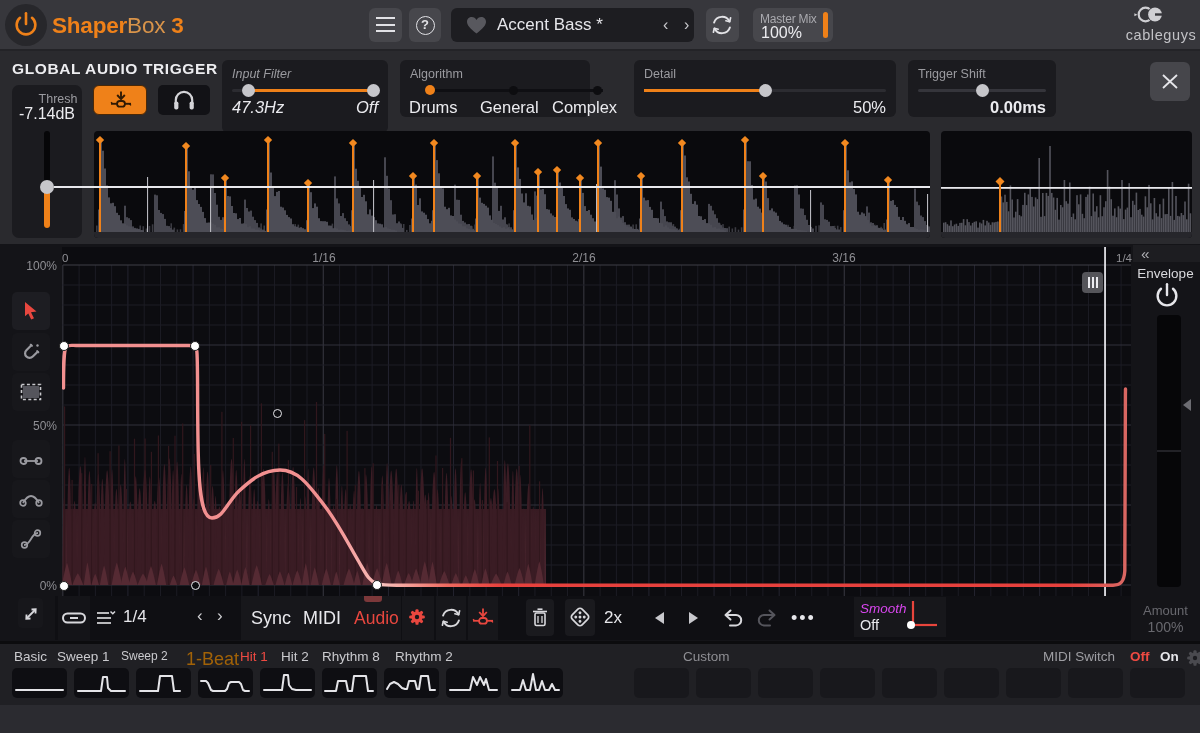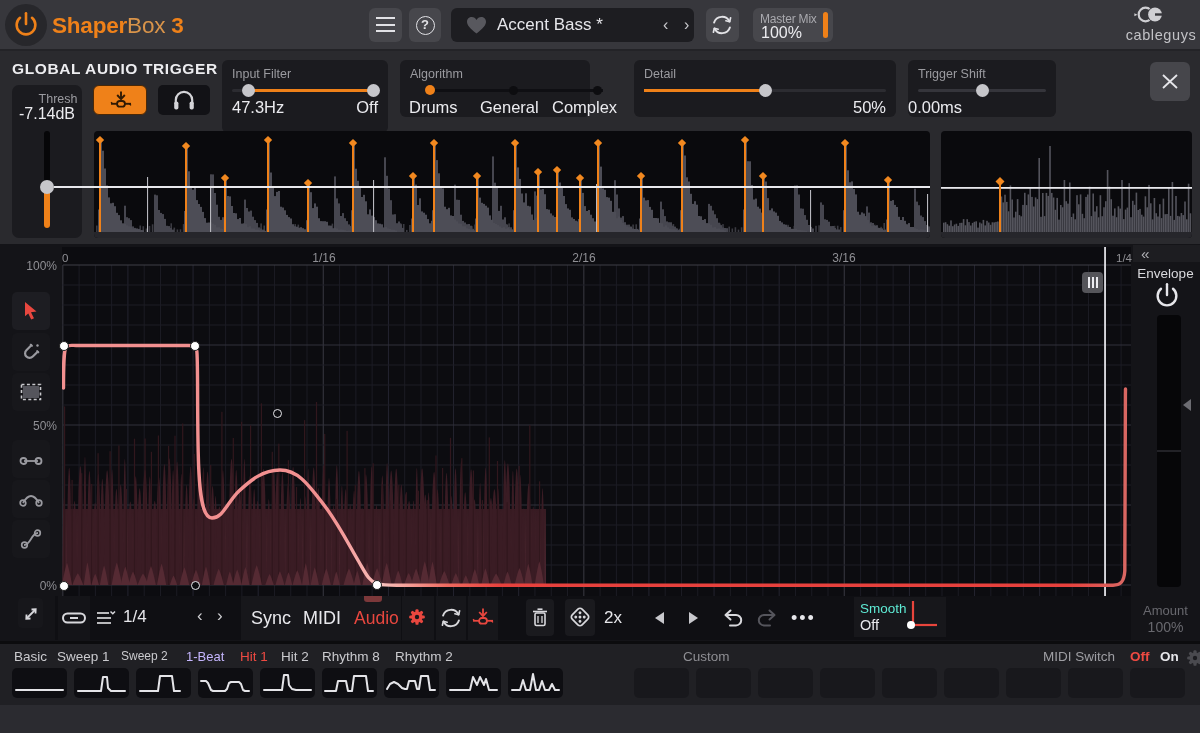--- a/index.html
+++ b/index.html
@@ -83,7 +83,7 @@
           <rect x="5.6" y="1.5" width="4.2" height="8" rx="1.8" fill="#d4d4d8"></rect>
         </svg></div>
     </div>
-    <div style="position:absolute;left:222px;top:60px;width:166px;height:73px;border-radius:6px;background:#1b1b1f;">
+    <div style="position:absolute;left:222px;top:60px;width:166px;height:73px;border-radius:6px;background:#1b1b1f;font-style:italic;">
       <div style="left:10px;top:7px;" class="lab">Input Filter</div>
       <div style="left:10px;top:28.5px;width:146px;height:3px;border-radius:2px;background:#2c2c31;"></div>
       <div style="left:26px;top:28.5px;width:125px;height:3px;background:#ef8119;"></div>

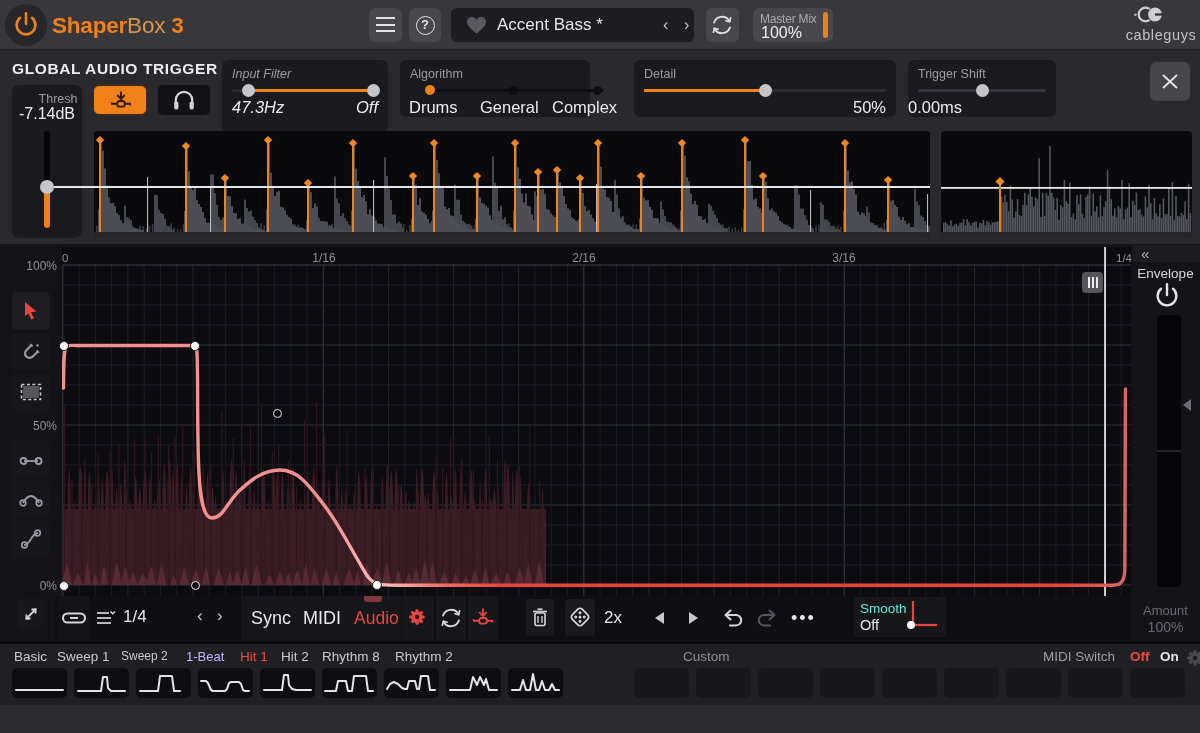--- a/index.html
+++ b/index.html
@@ -113,7 +113,7 @@
       <div style="left:10px;top:7px;" class="lab">Trigger Shift</div>
       <div style="left:10px;top:29px;width:128px;height:2.6px;border-radius:2px;background:#35353b;"></div>
       <div style="left:68px;top:23.5px;width:13px;height:13px;border-radius:50%;background:#c6c6ca;"></div>
-      <div style="left:0;top:38px;width:138px;text-align:left;" class="val">0.00ms</div>
+      <div style="left:0;top:38px;width:138px;text-align:right;font-weight:bold;" class="val">0.00ms</div>
     </div>
     <div style="position:absolute;left:94px;top:131px;width:836px;height:107px;border-radius:4px;background:#0a0a0d;overflow:hidden;"><svg width="836" height="107" viewBox="0 0 836 107">
         <rect x="2.0" y="94.5" width="1.6" height="6.5" fill="#3b3b42"></rect>

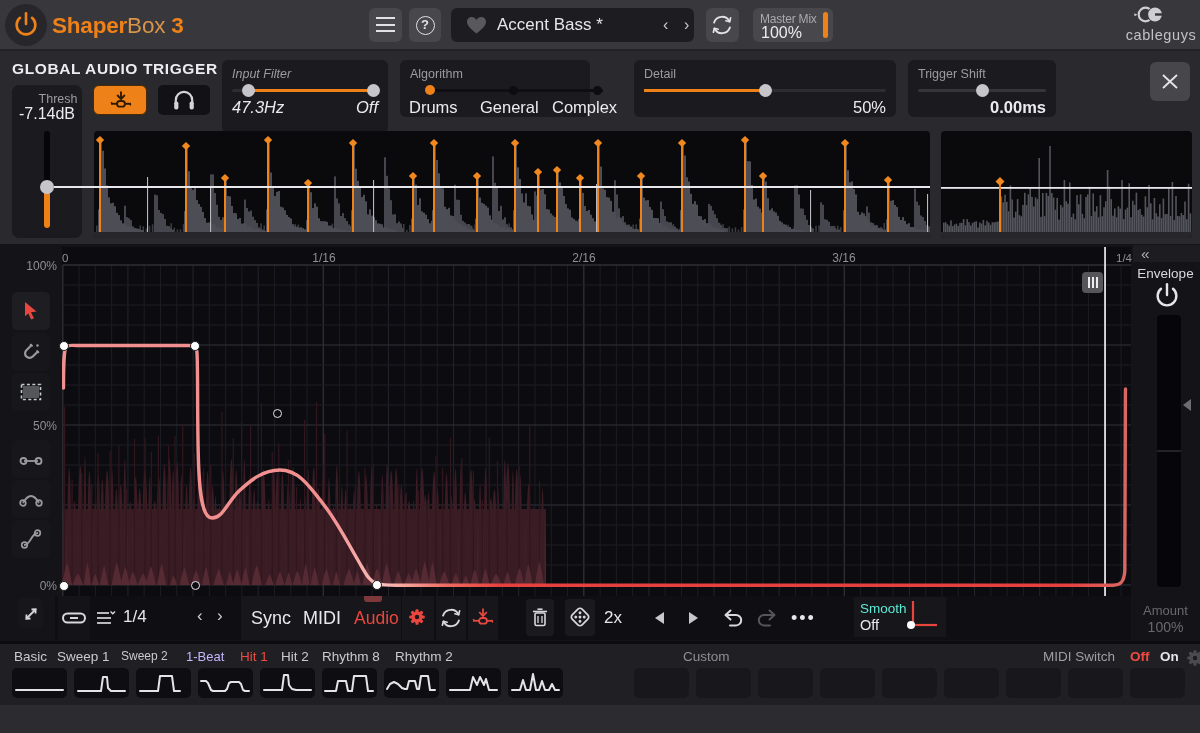--- a/index.html
+++ b/index.html
@@ -1681,7 +1681,7 @@
       </svg></div>
     <div style="position:absolute;left:791px;top:608px;font-size:18px;color:#e6e6ea;letter-spacing:2px;">•••</div>
     <div style="position:absolute;left:854px;top:597px;width:92px;height:40px;background:#17171b;">
-      <div style="left:6px;top:4px;font-size:13.5px;color:#5eead4;">Smooth</div>
+      <div style="left:6px;top:4px;font-size:13.5px;color:#d946ef;font-style:italic;">Smooth</div>
       <div style="left:6px;top:20px;font-size:14.5px;color:#e8e8ec;">Off</div>
       <div style="left:45px;top:2px;"><svg width="42" height="34" viewBox="0 0 42 34">
           <line x1="14" y1="2" x2="14" y2="26" stroke="#e8453c" stroke-width="2.2"></line>

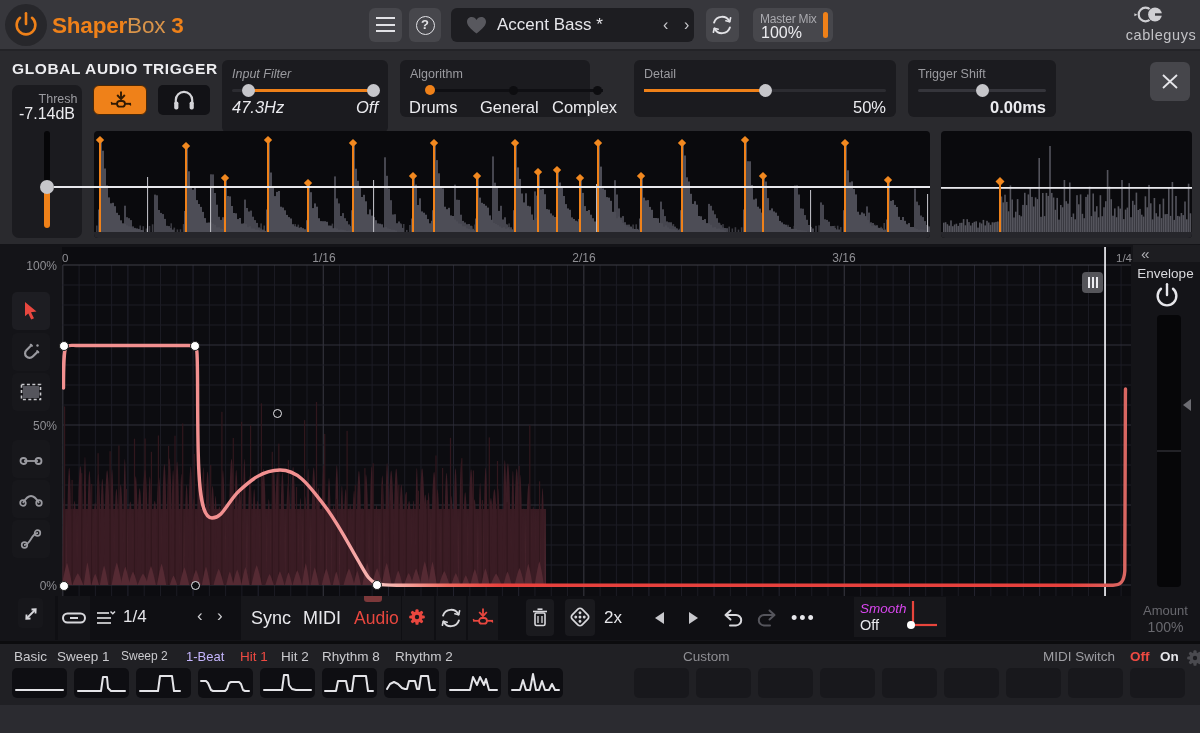--- a/index.html
+++ b/index.html
@@ -1692,7 +1692,7 @@
     <div style="position:absolute;left:14px;top:649px;font-size:13.5px;color:#cacace;">Basic</div>
     <div style="position:absolute;left:57px;top:649px;font-size:13.5px;color:#cacace;">Sweep 1</div>
     <div style="position:absolute;left:121px;top:649px;font-size:12px;color:#cacace;">Sweep 2</div>
-    <div style="position:absolute;left:186px;top:649px;font-size:13px;color:#c4b5fd;">1-Beat</div>
+    <div style="position:absolute;left:186px;top:649px;font-size:18px;color:#a16207;">1-Beat</div>
     <div style="position:absolute;left:240px;top:649px;font-size:13.5px;color:#ee4a42;">Hit 1</div>
     <div style="position:absolute;left:281px;top:649px;font-size:13.5px;color:#cacace;">Hit 2</div>
     <div style="position:absolute;left:322px;top:649px;font-size:13.5px;color:#cacace;">Rhythm 8</div>

